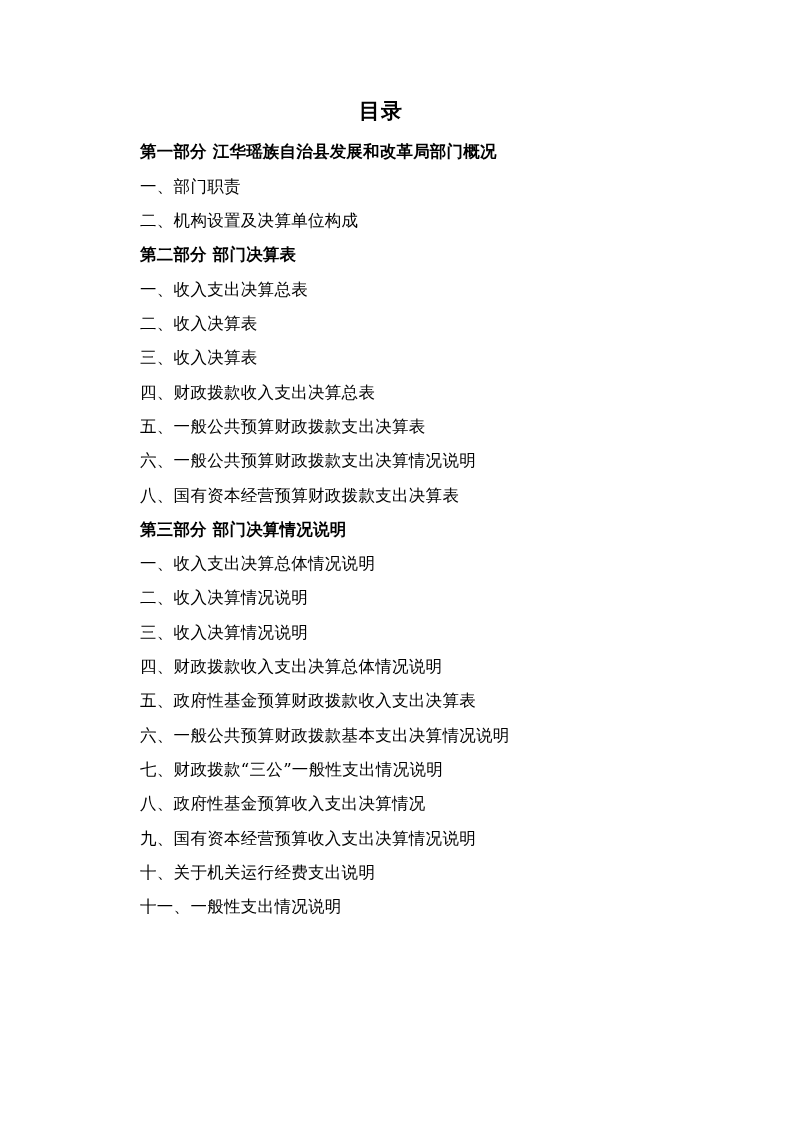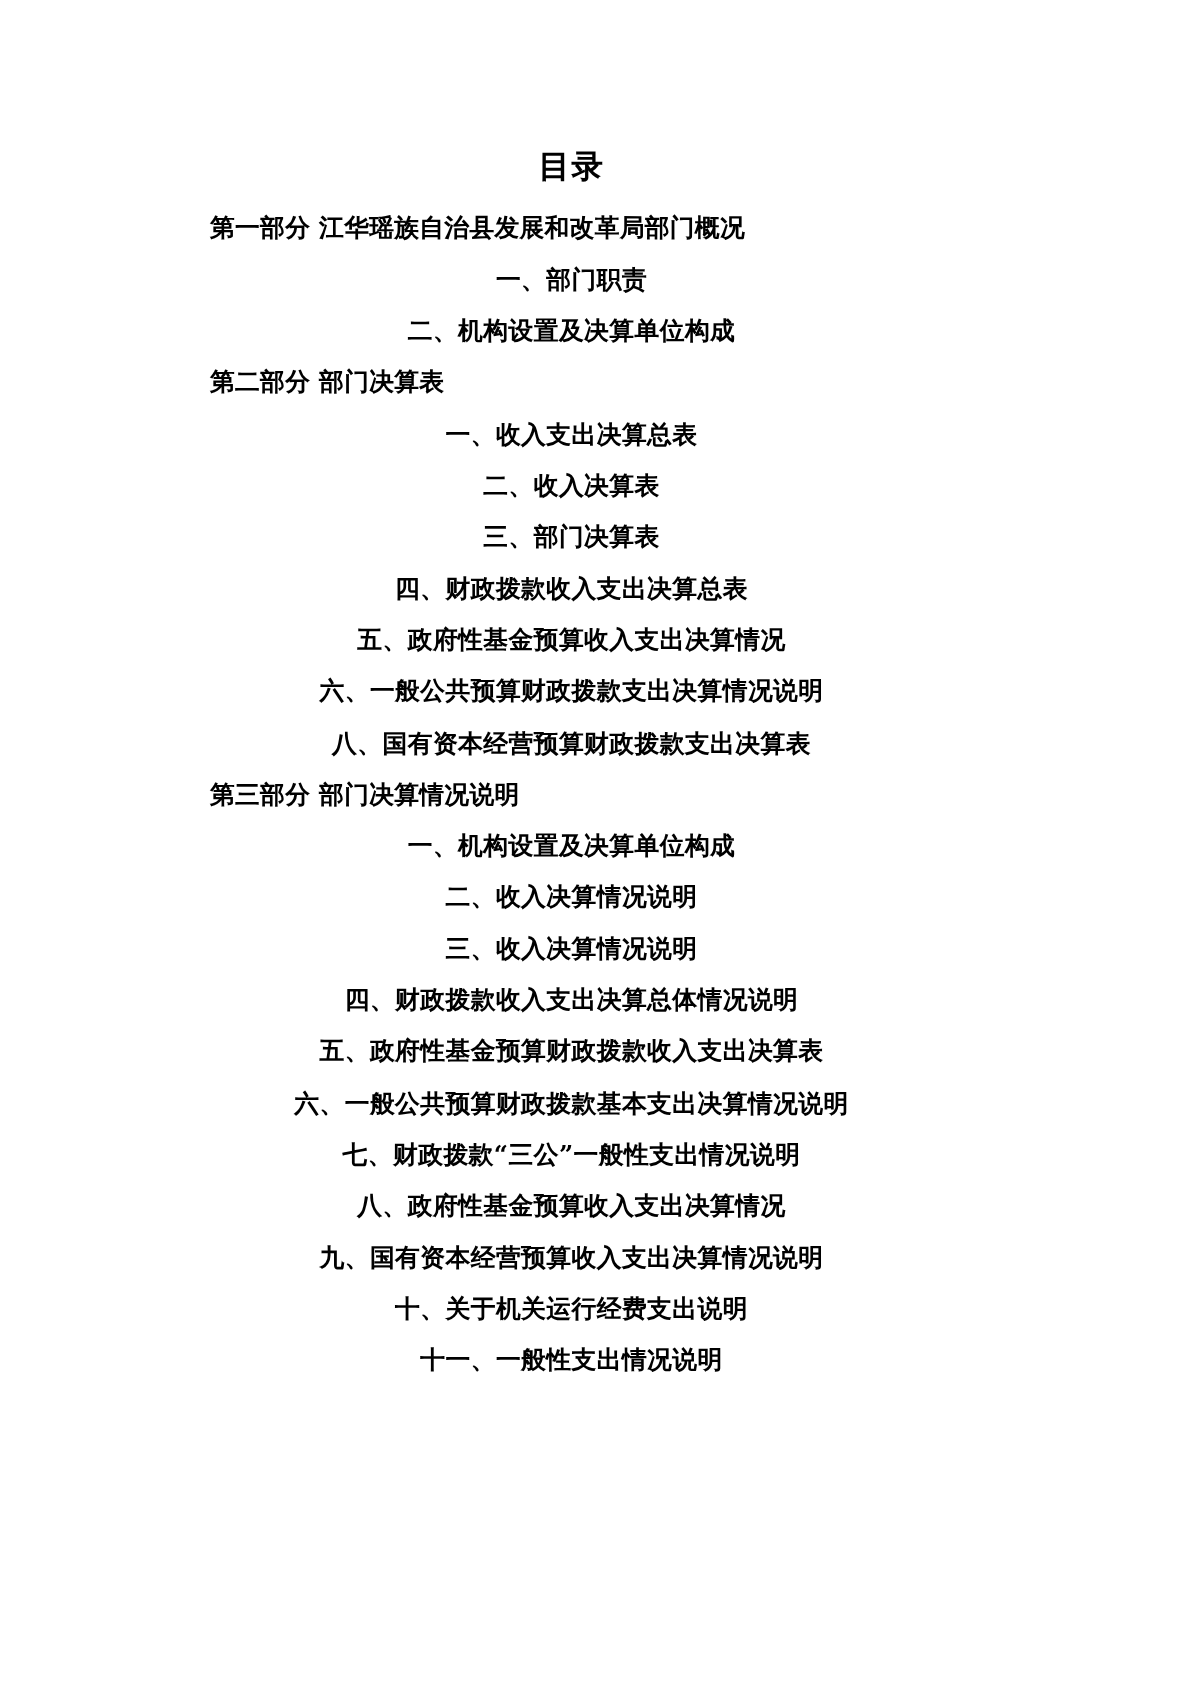--- a/index.html
+++ b/index.html
@@ -47,9 +47,8 @@
     letter-spacing: 0.2px;
   }
   .toc-entry.item {
-    font-weight: bold;
+    font-weight: normal;
     letter-spacing: 0.3px;
-    text-align: center;
   }
 </style>
 </head>

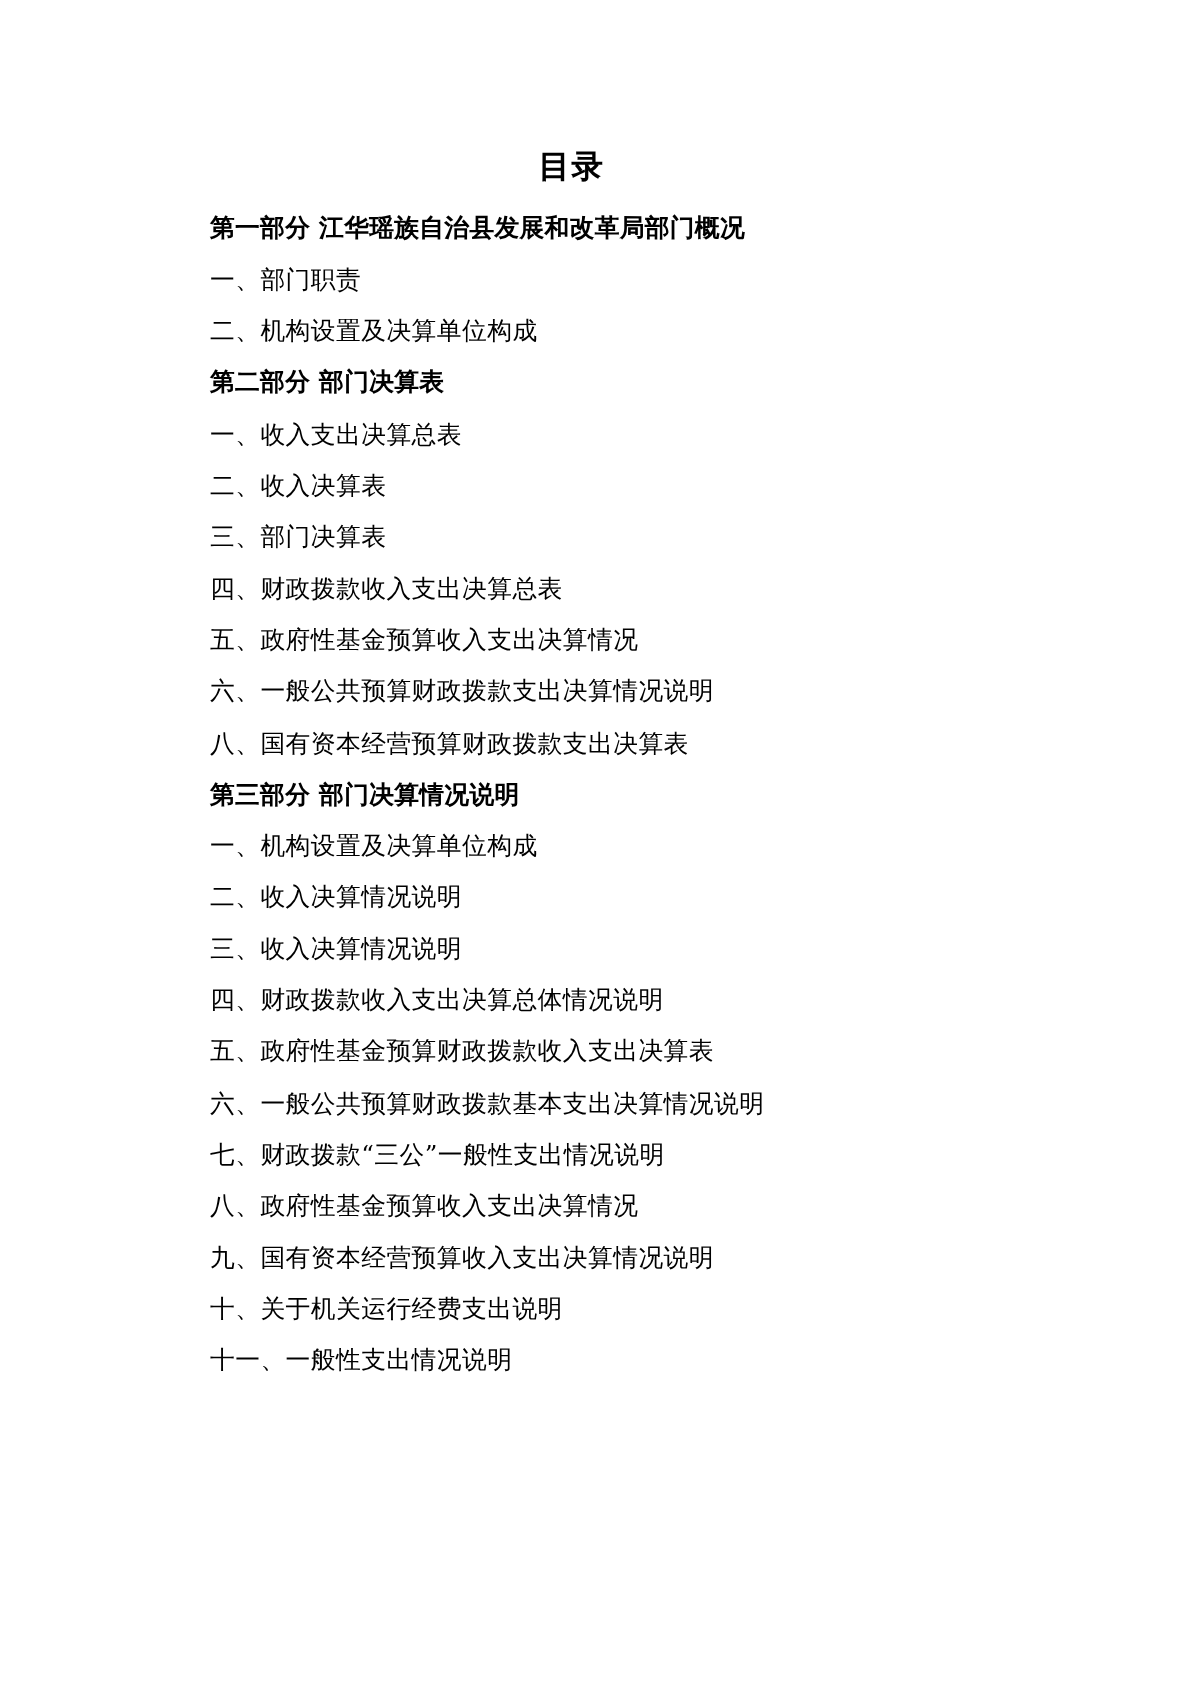--- a/index.html
+++ b/index.html
@@ -65,7 +65,7 @@
     <li class="toc-entry part">第二部分 部门决算表</li>
     <li class="toc-entry item">一、收入支出决算总表</li>
     <li class="toc-entry item">二、收入决算表</li>
-    <li class="toc-entry item">三、部门决算表</li>
+    <li class="toc-entry item">三、收入决算表</li>
     <li class="toc-entry item">四、财政拨款收入支出决算总表</li>
     <li class="toc-entry item">五、政府性基金预算收入支出决算情况</li>
     <li class="toc-entry item">六、一般公共预算财政拨款支出决算情况说明</li>

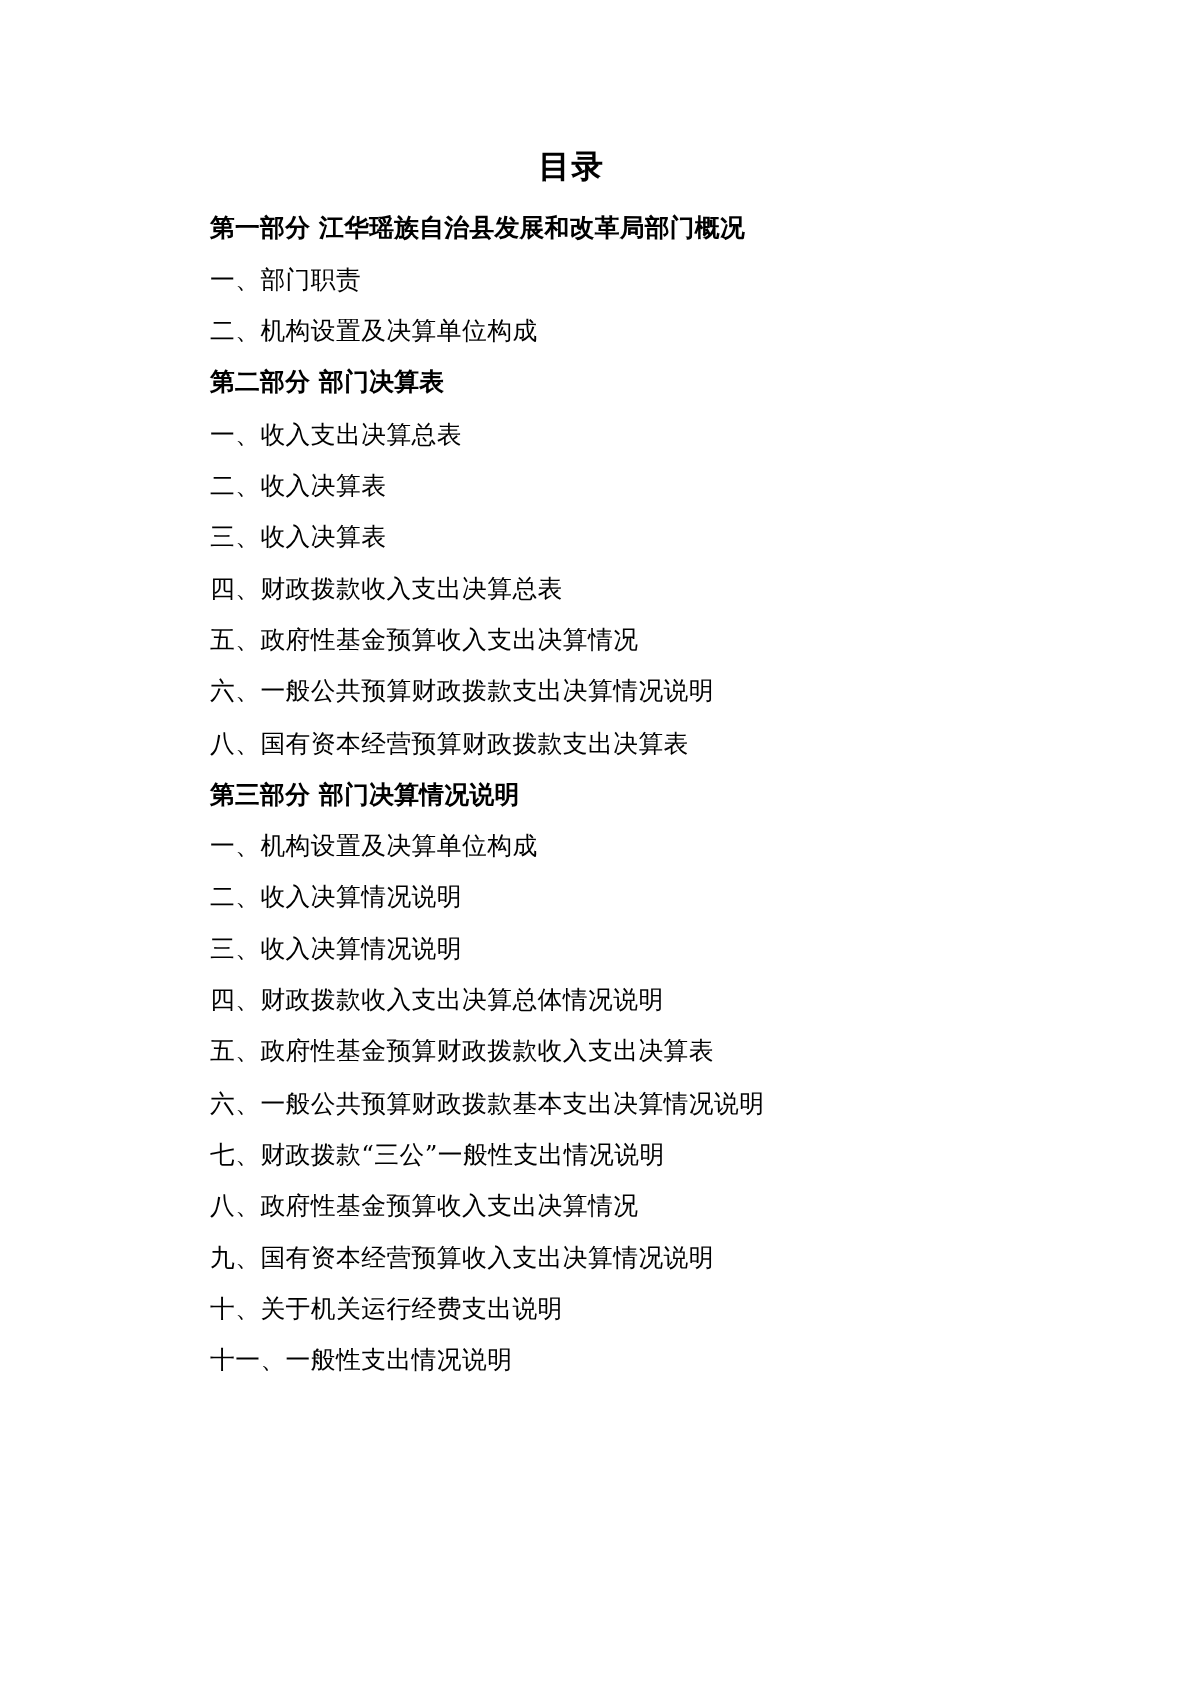--- a/index.html
+++ b/index.html
@@ -67,7 +67,7 @@
     <li class="toc-entry item">二、收入决算表</li>
     <li class="toc-entry item">三、收入决算表</li>
     <li class="toc-entry item">四、财政拨款收入支出决算总表</li>
-    <li class="toc-entry item">五、政府性基金预算收入支出决算情况</li>
+    <li class="toc-entry item">五、一般公共预算财政拨款支出决算表</li>
     <li class="toc-entry item">六、一般公共预算财政拨款支出决算情况说明</li>
     <li class="toc-entry item">八、国有资本经营预算财政拨款支出决算表</li>
     <li class="toc-entry part">第三部分 部门决算情况说明</li>

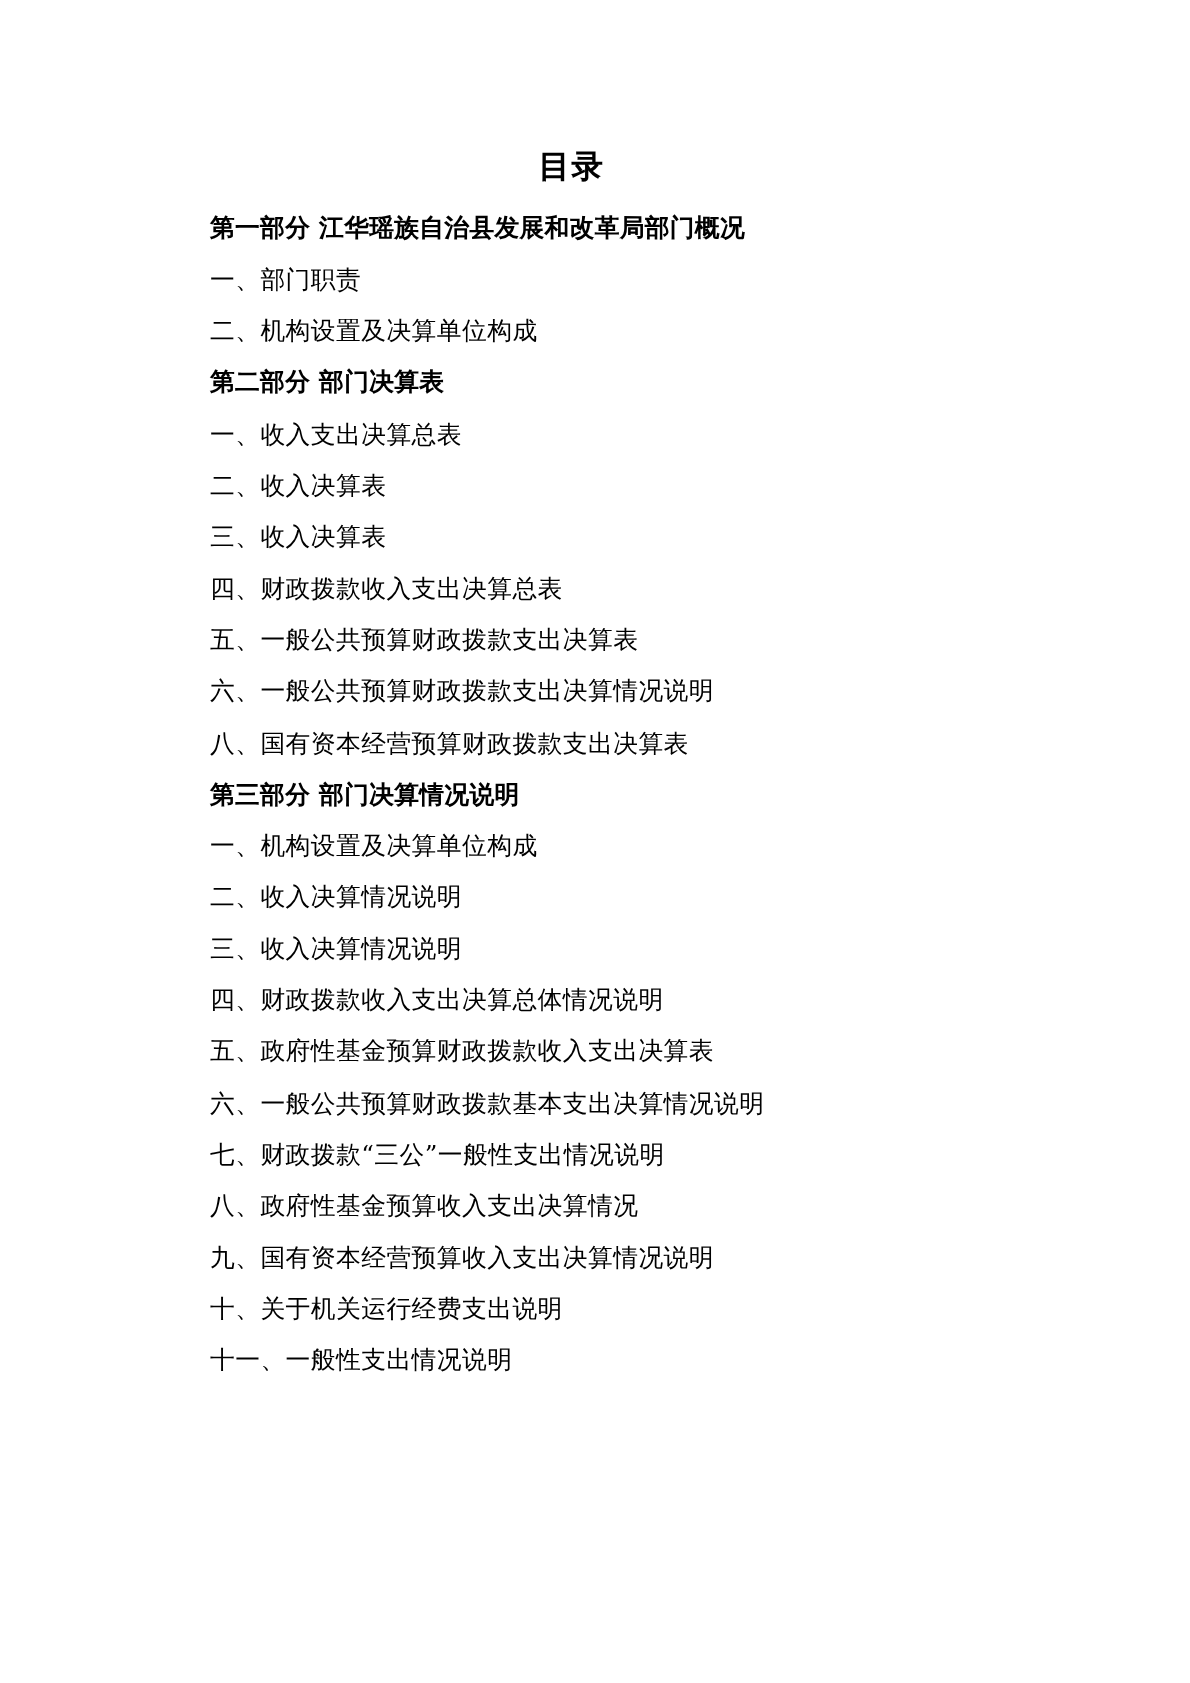--- a/index.html
+++ b/index.html
@@ -71,7 +71,7 @@
     <li class="toc-entry item">六、一般公共预算财政拨款支出决算情况说明</li>
     <li class="toc-entry item">八、国有资本经营预算财政拨款支出决算表</li>
     <li class="toc-entry part">第三部分 部门决算情况说明</li>
-    <li class="toc-entry item">一、机构设置及决算单位构成</li>
+    <li class="toc-entry item">一、收入支出决算总体情况说明</li>
     <li class="toc-entry item">二、收入决算情况说明</li>
     <li class="toc-entry item">三、收入决算情况说明</li>
     <li class="toc-entry item">四、财政拨款收入支出决算总体情况说明</li>

